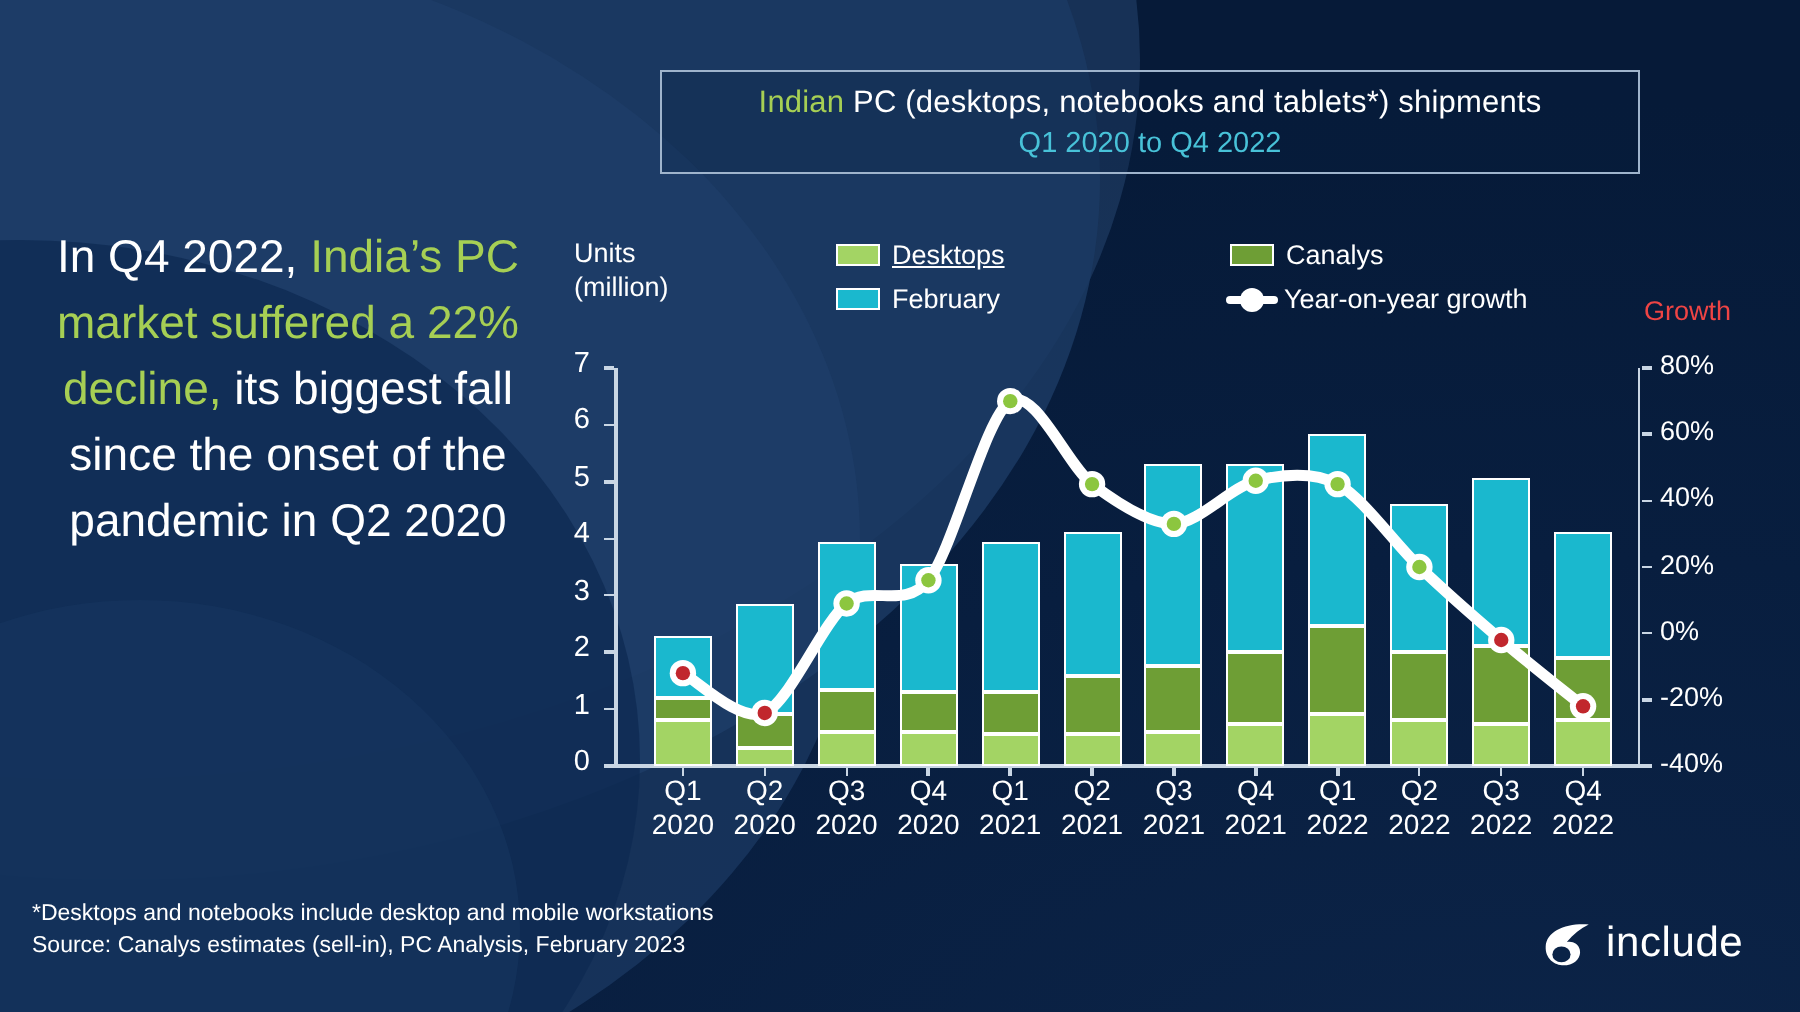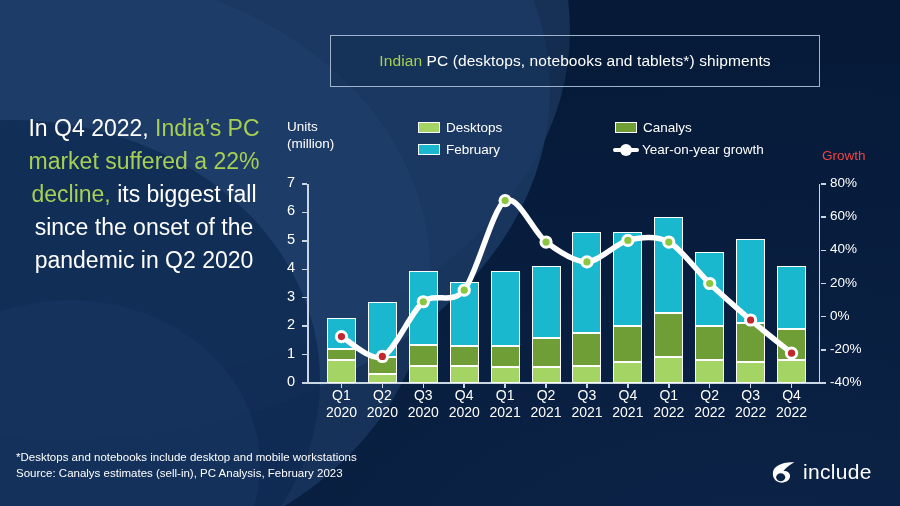--- a/index.html
+++ b/index.html
@@ -87,6 +87,7 @@
   <div id="title-line1">
     <span class="accent">Indian</span><span> PC (desktops, notebooks and tablets*) shipments</span>
   </div>
+  <div id="title-line2">Q1 2020 to Q4 2022</div>
 </div>
 
 <div id="headline">

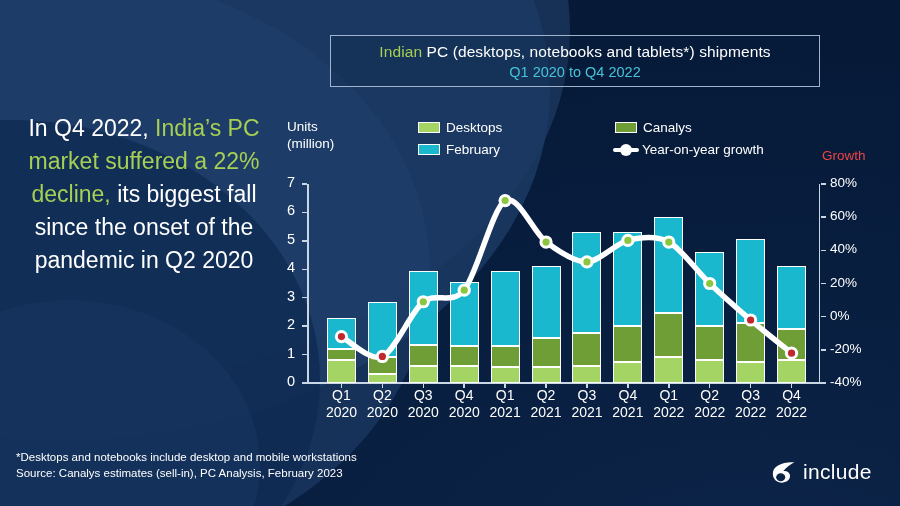--- a/index.html
+++ b/index.html
@@ -101,7 +101,7 @@
 <div id="growth-label">Growth</div>
 
 <div id="legend">
-  <div class="lg" style="left:8px;top:2px;">
+  <div class="lg" style="left:8px;top:2px;text-decoration:underline;">
     <span class="sw" style="background:#a3d464"></span>
     <span>Desktops</span>
   </div>

